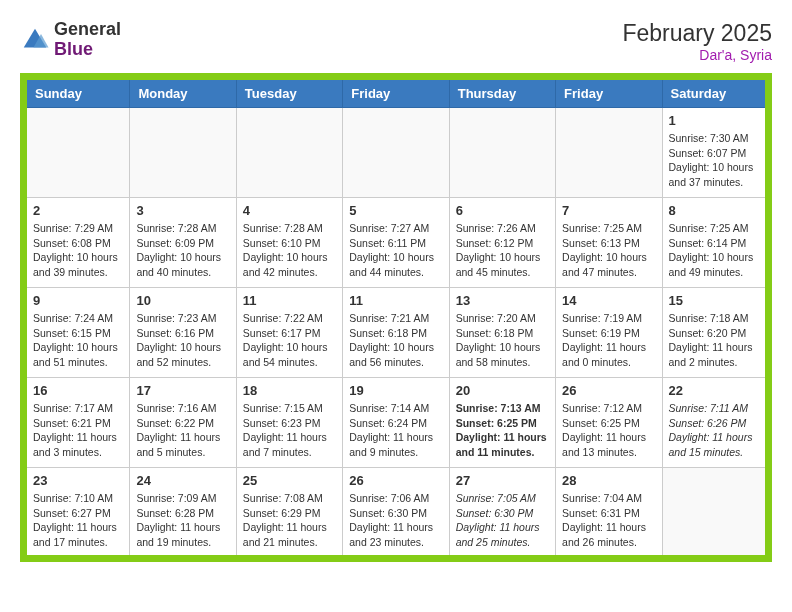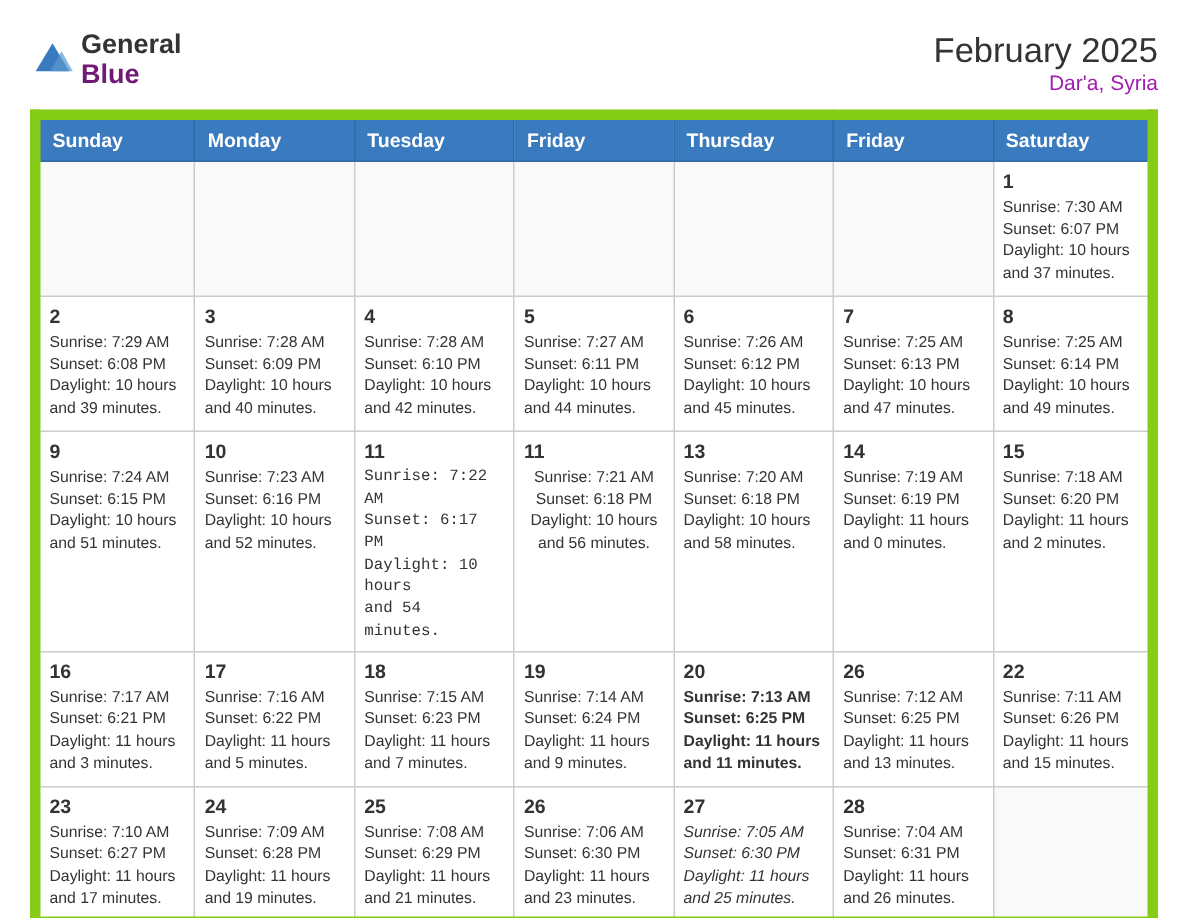--- a/index.html
+++ b/index.html
@@ -203,7 +203,7 @@
         </td>
         <td>
           <span class="day-number">11</span>
-          <div class="day-info" style="white-space: pre-line; font-family: Liberation Mono, monospace;">Sunrise: 7:22 AM
+          <div class="day-info" style="white-space: pre-line;">Sunrise: 7:22 AM
 Sunset: 6:17 PM
 Daylight: 10 hours
 and 54 minutes.</div>

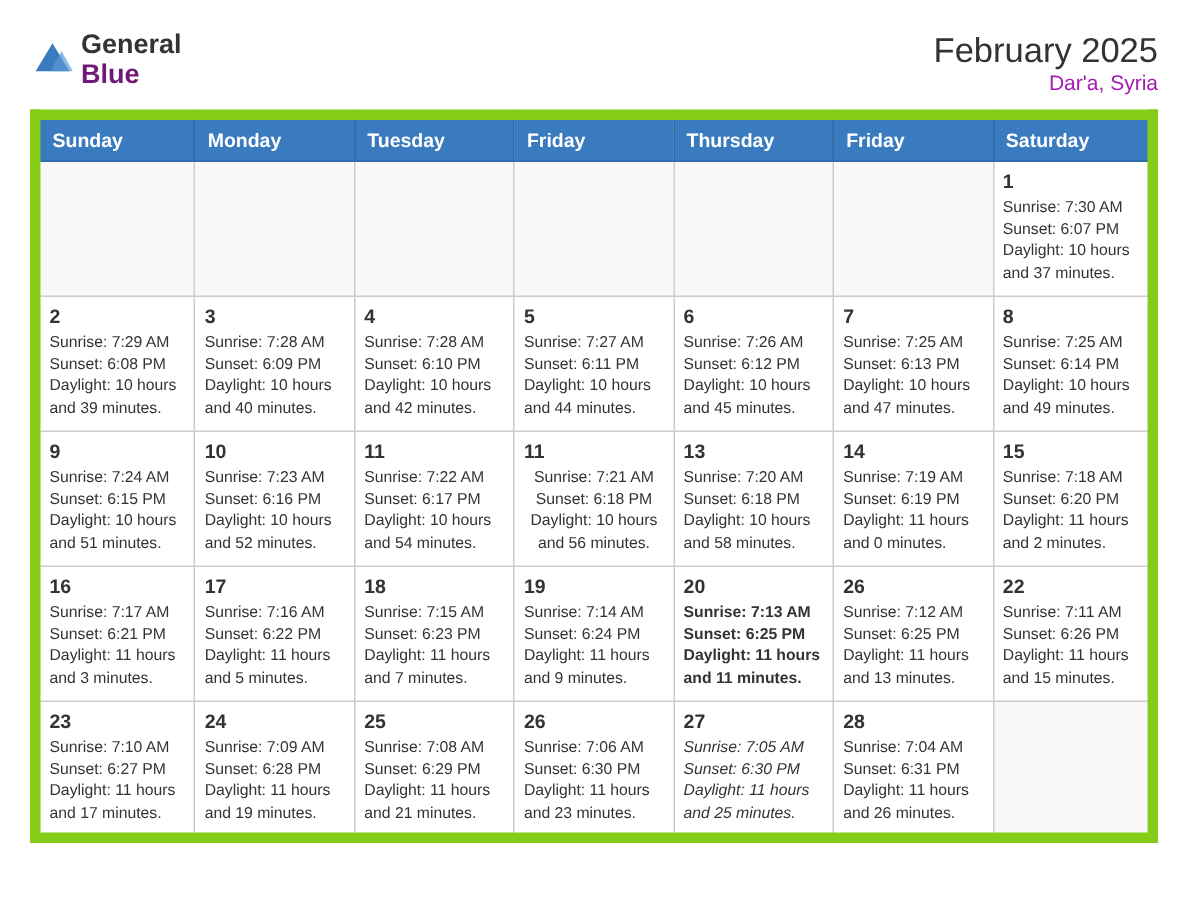--- a/index.html
+++ b/index.html
@@ -210,7 +210,7 @@
         </td>
         <td>
           <span class="day-number">11</span>
-          <div class="day-info" style="white-space: pre-line; text-align: center;">Sunrise: 7:21 AM
+          <div class="day-info" style="white-space: pre-line;">Sunrise: 7:21 AM
 Sunset: 6:18 PM
 Daylight: 10 hours
 and 56 minutes.</div>

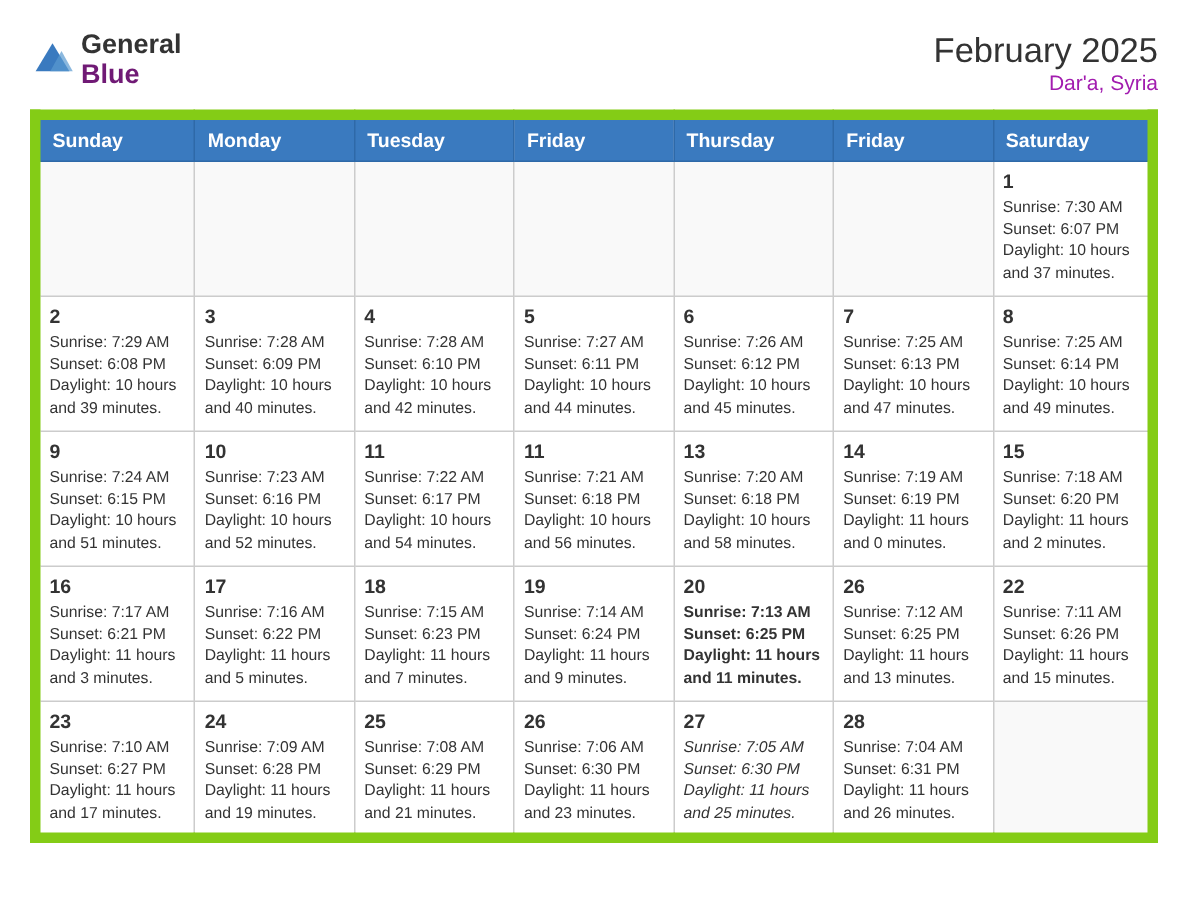--- a/index.html
+++ b/index.html
@@ -282,7 +282,7 @@
         </td>
         <td>
           <span class="day-number">22</span>
-          <div class="day-info" style="white-space: pre-line;">Sunrise: 7:11 AM
+          <div class="day-info" style="white-space: pre-line; font-style: italic;">Sunrise: 7:11 AM
 Sunset: 6:26 PM
 Daylight: 11 hours
 and 15 minutes.</div>

